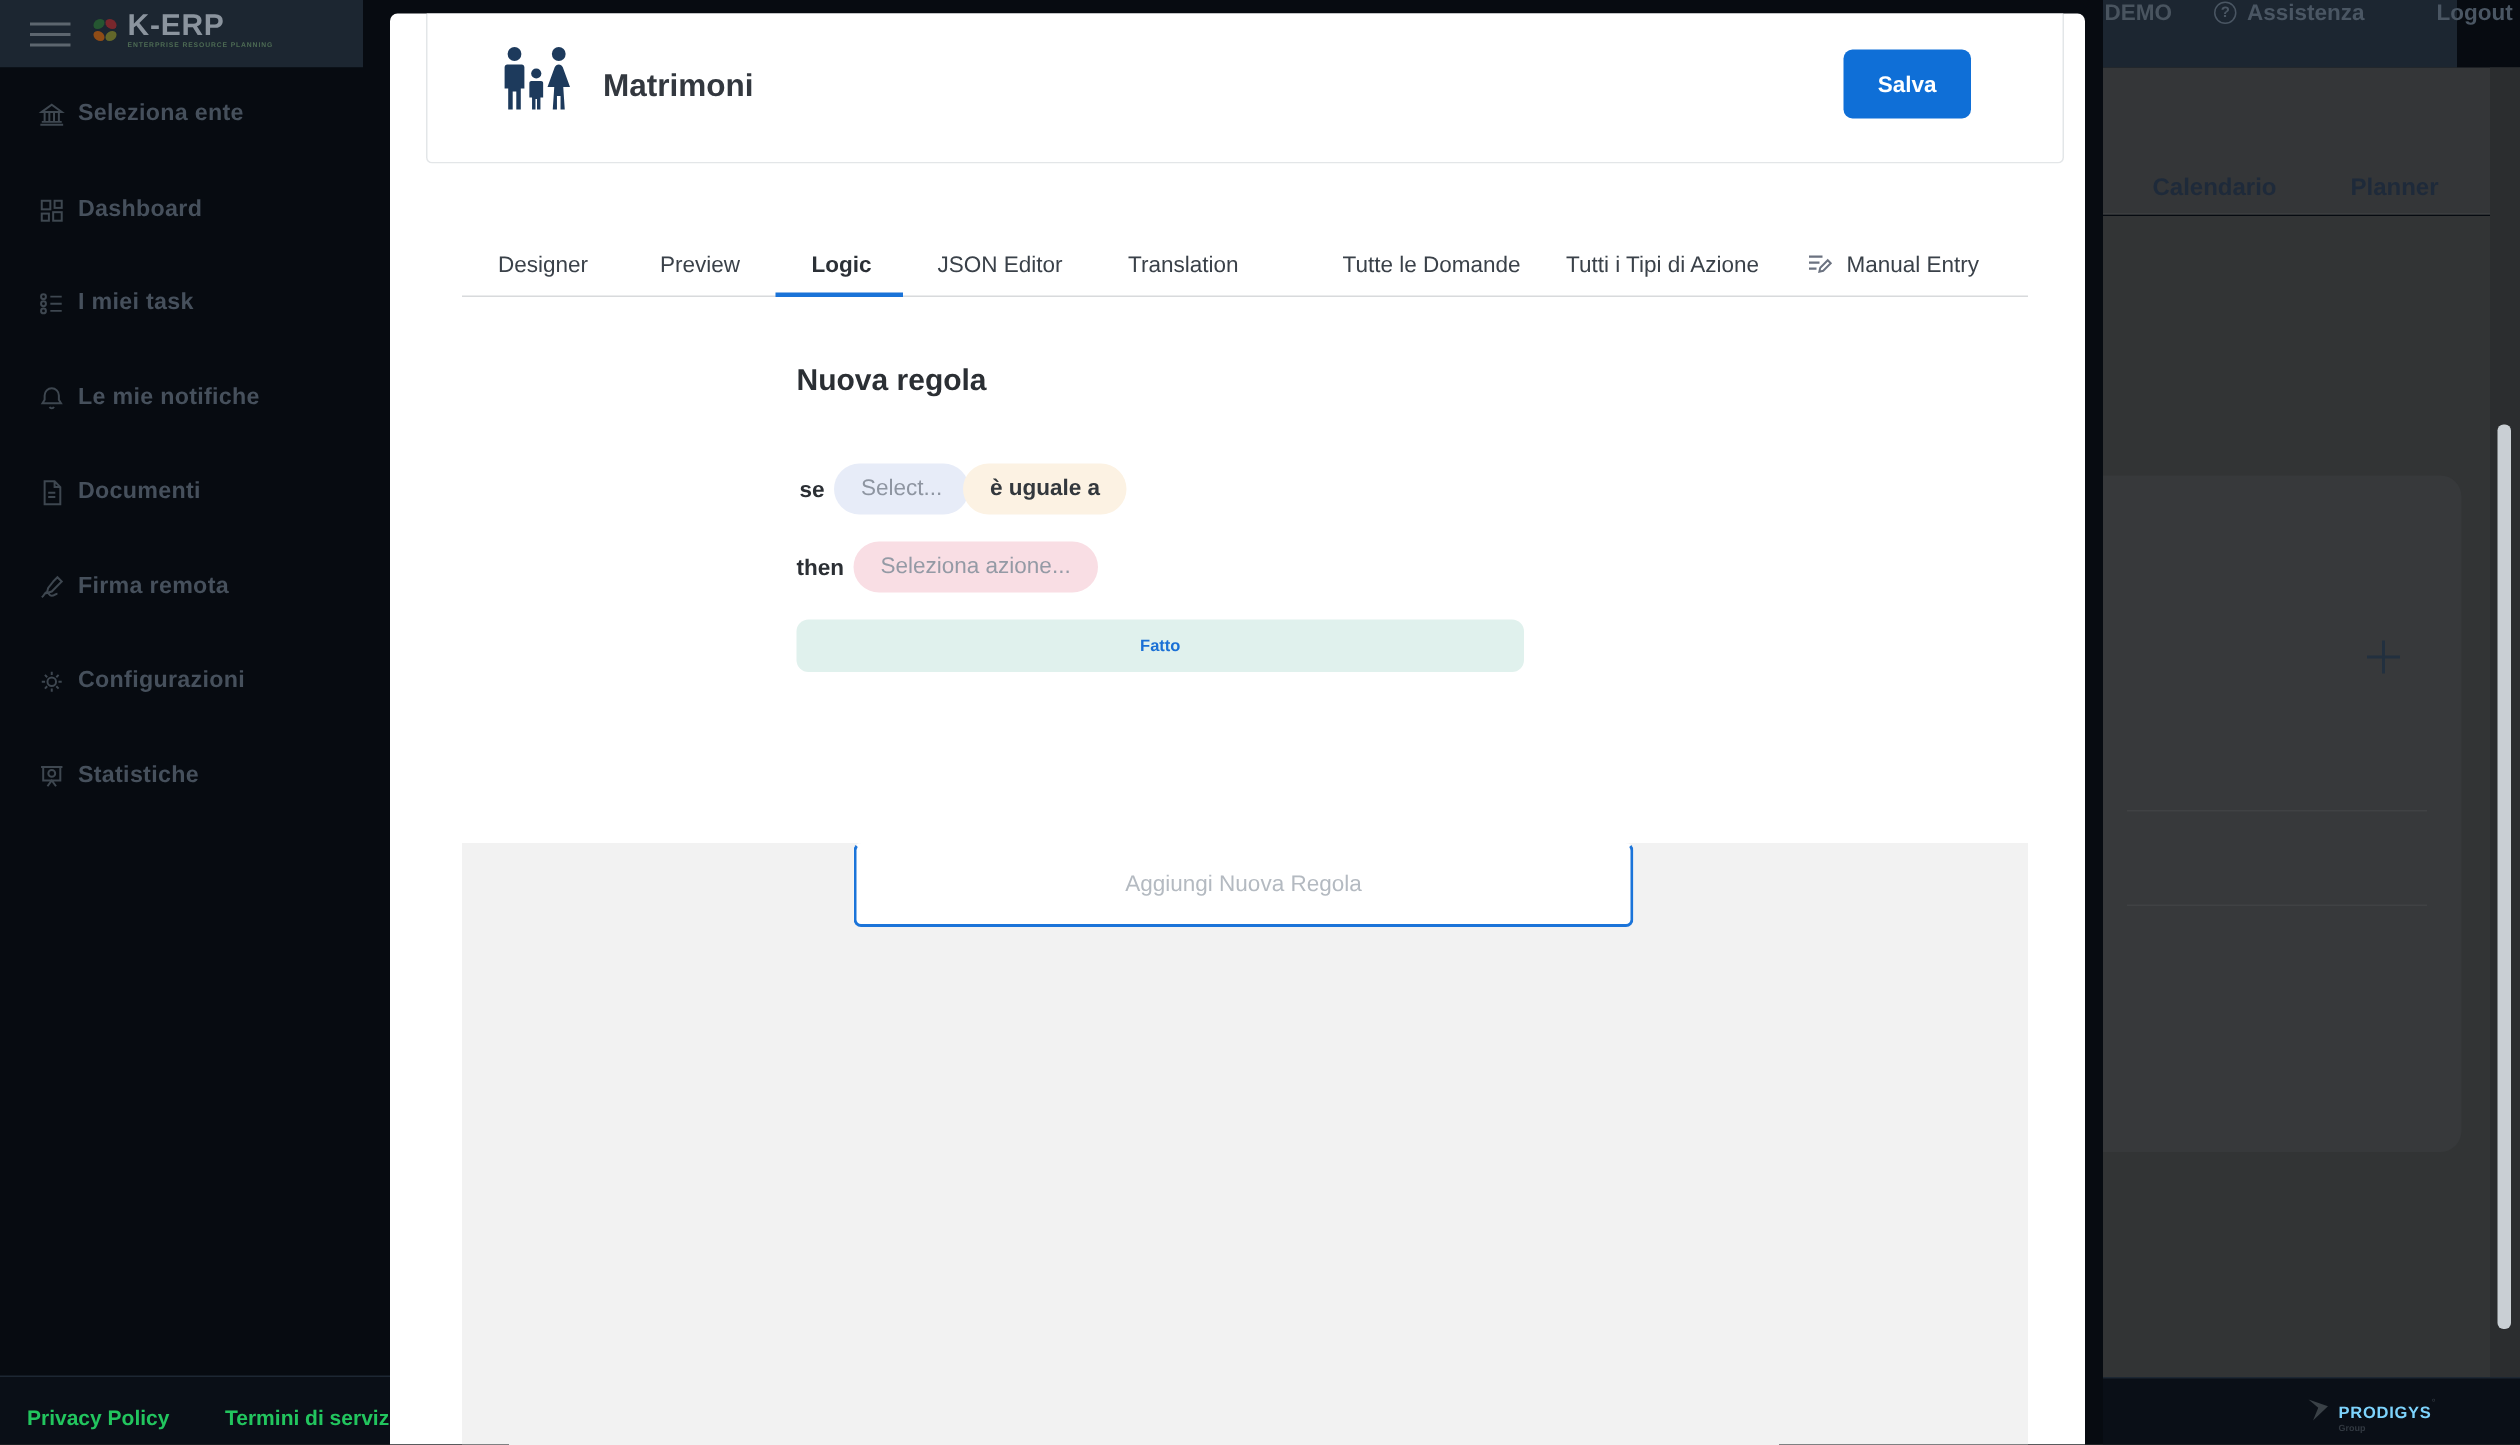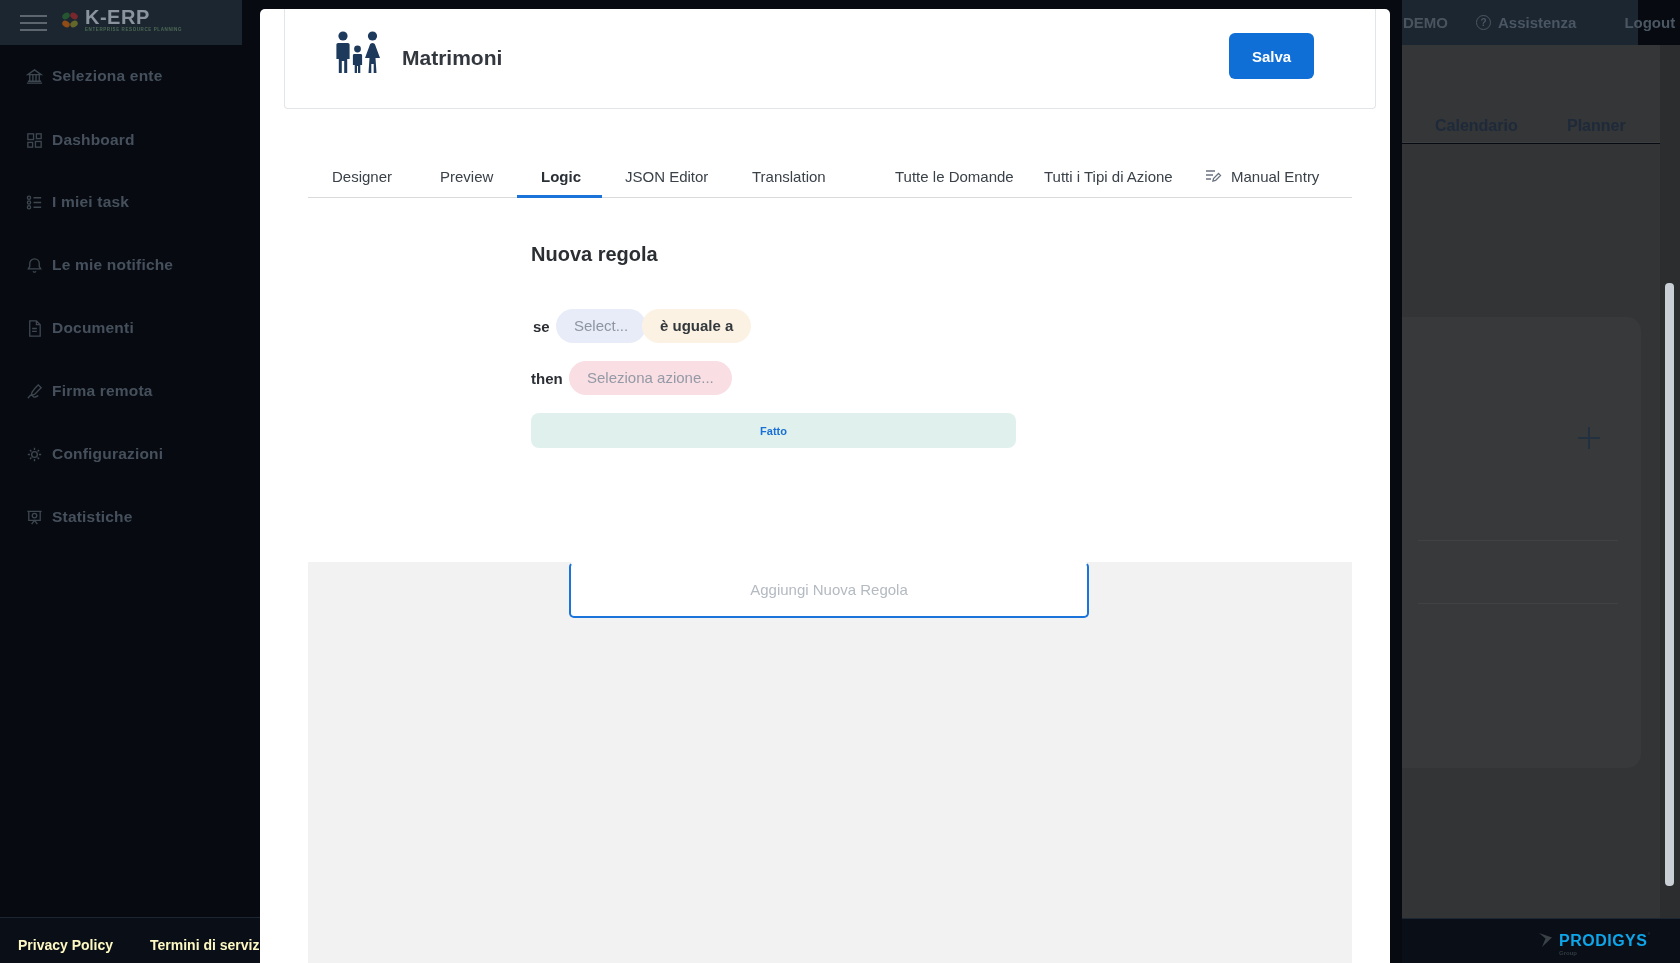--- a/index.html
+++ b/index.html
@@ -30,7 +30,7 @@
   .sb-link{position:absolute;top:19px;color:#fef9c3;font-size:14px;font-weight:700;white-space:nowrap;cursor:pointer;}
 
   
-  .tb-right{left:1402px;top:0;width:236px;height:45px;background:var(--topbar);display:flex;align-items:center;gap:0;color:#4a5663;font-size:15px;font-weight:700;}
+  .tb-right{left:1402px;top:0;width:236px;height:45px;background:var(--topbar);display:flex;align-items:flex-start;gap:0;color:#4a5663;font-size:15px;font-weight:700;}
   .tb-right .itm{margin-right:28px;display:flex;align-items:center;gap:7px;white-space:nowrap;}
   .qmark{display:inline-flex;width:15px;height:15px;border:1.5px solid #4a5663;border-radius:50%;align-items:center;justify-content:center;font-size:10px;font-weight:700;}
   .bg-strip{left:1402px;top:45px;width:278px;height:98px;background:#343638;border-bottom:1px solid #3b3d3f;}

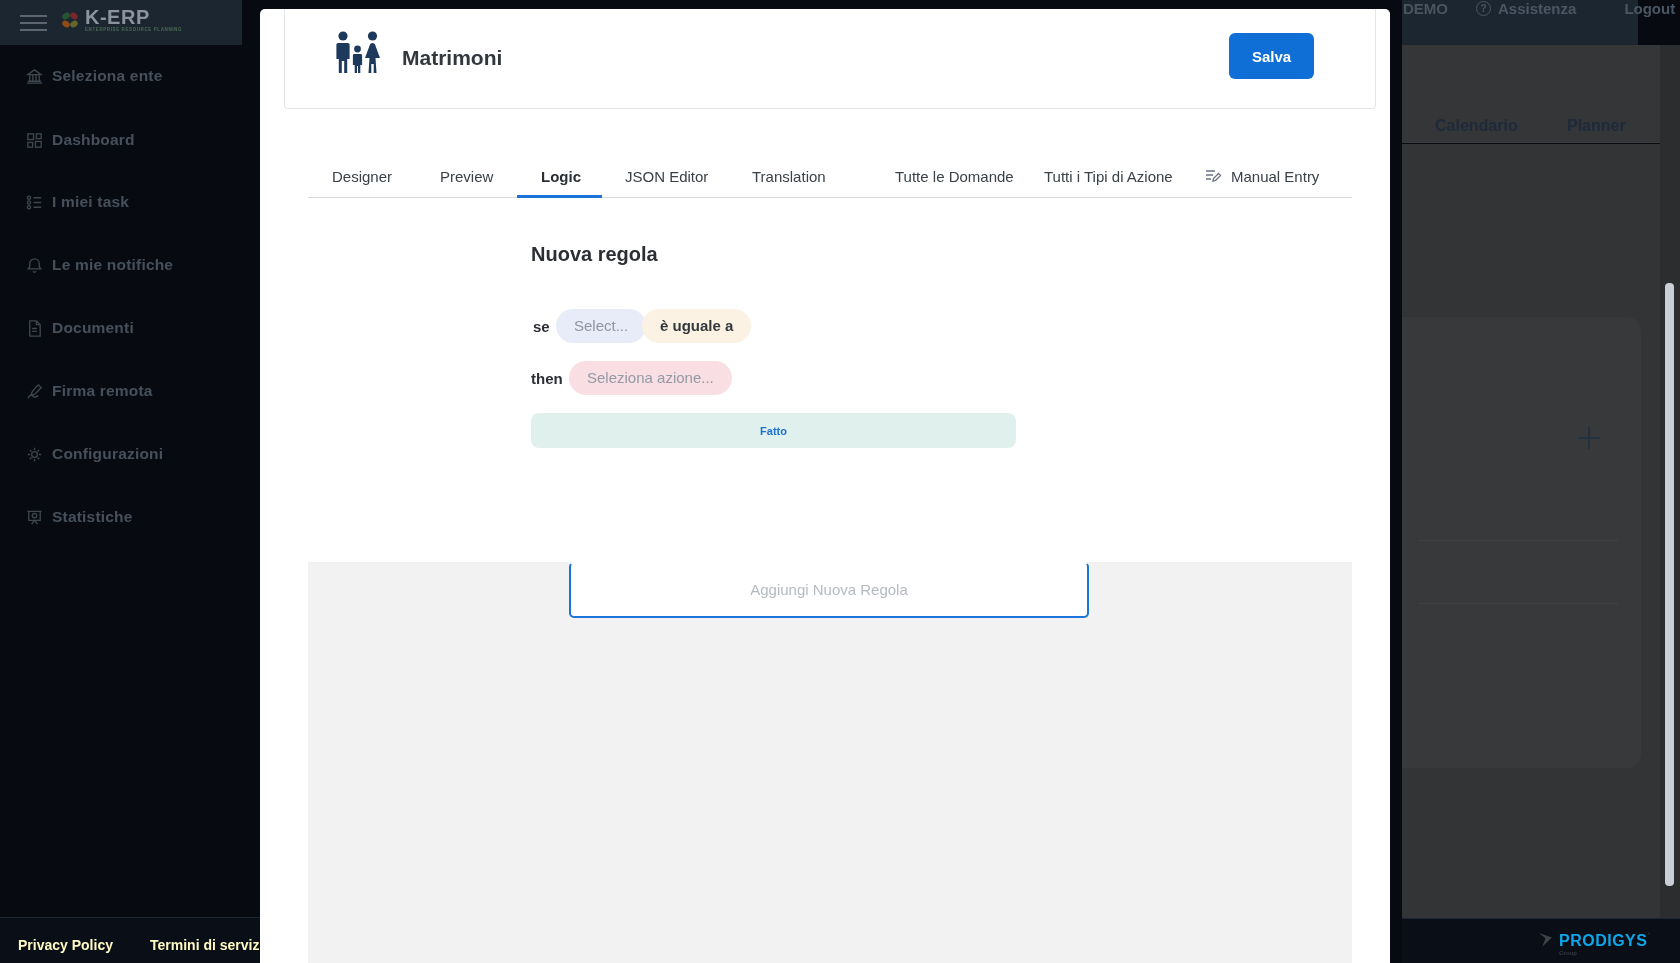--- a/index.html
+++ b/index.html
@@ -27,7 +27,7 @@
   .sb-item svg{flex:0 0 19px;}
   .sb-label{color:#46505c;font-size:15.5px;font-weight:700;letter-spacing:.2px;}
   .sb-foot{left:0;top:917px;width:260px;height:46px;background:var(--footerbar);border-top:1px solid #1d2733;}
-  .sb-link{position:absolute;top:19px;color:#fef9c3;font-size:14px;font-weight:700;white-space:nowrap;cursor:pointer;}
+  .sb-link{position:absolute;top:19px;color:#22c55e;font-size:14px;font-weight:700;white-space:nowrap;cursor:pointer;}
 
   
   .tb-right{left:1402px;top:0;width:236px;height:45px;background:var(--topbar);display:flex;align-items:flex-start;gap:0;color:#4a5663;font-size:15px;font-weight:700;}

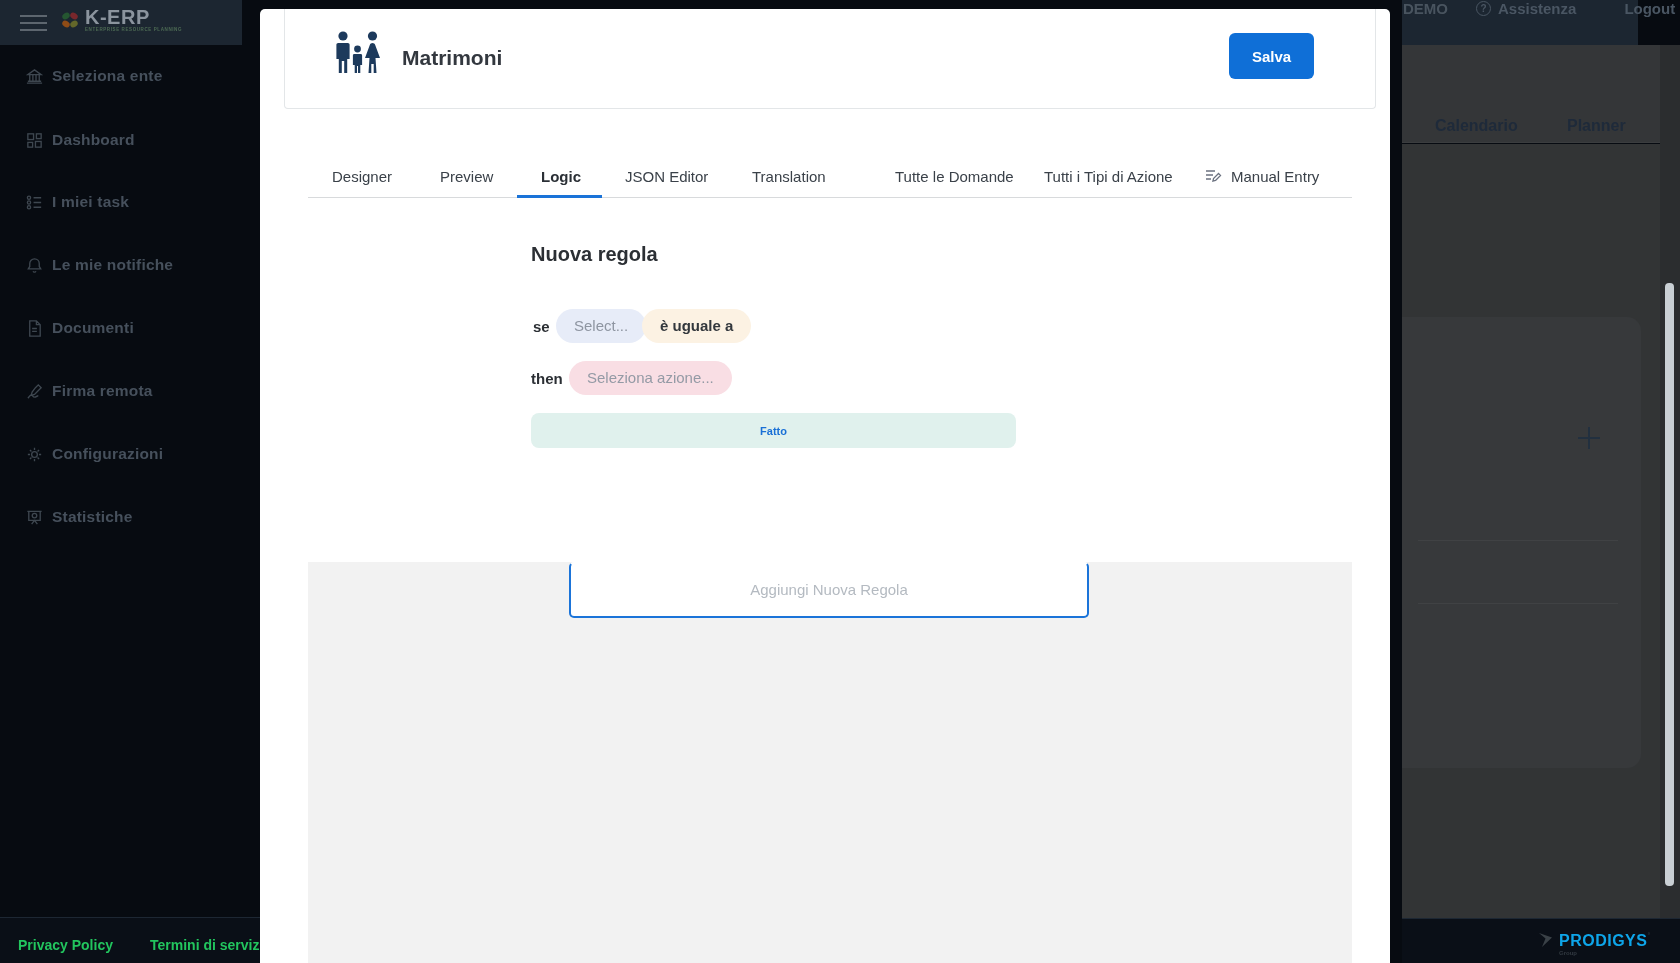--- a/index.html
+++ b/index.html
@@ -44,7 +44,7 @@
   .bg-plus:after{left:0;top:10px;width:22px;height:2px;}
   .ft-right{left:1402px;top:918px;width:278px;height:45px;background:var(--footerbar);border-top:1px solid #1d2733;}
   .prodigys{position:absolute;left:136px;top:13px;display:flex;align-items:flex-start;gap:6px;}
-  .prodigys-name{color:#0ea5e9;font-weight:700;font-size:16px;letter-spacing:.5px;line-height:15px;}
+  .prodigys-name{color:#7dd3fc;font-weight:700;font-size:11px;letter-spacing:.5px;line-height:15px;}
   .prodigys-sub{color:#323941;font-size:6px;font-weight:700;}
   .prodigys-r{color:#323941;font-size:7px;vertical-align:top;}
   .scroll-track{left:1660px;top:45px;width:20px;height:873px;background:#2b2d2f;}

